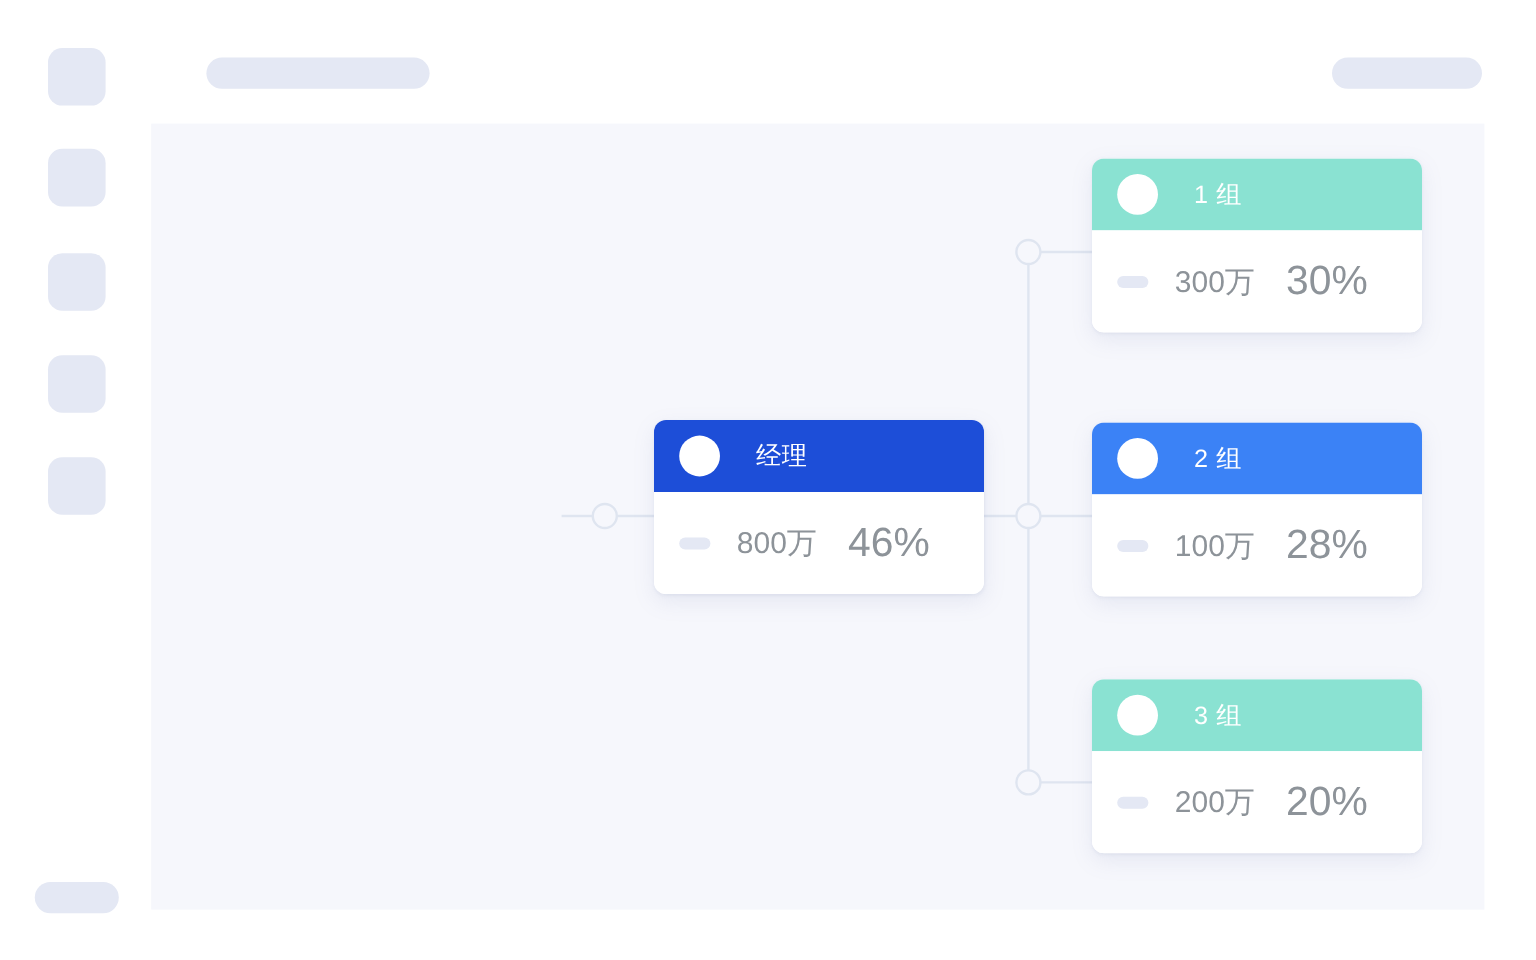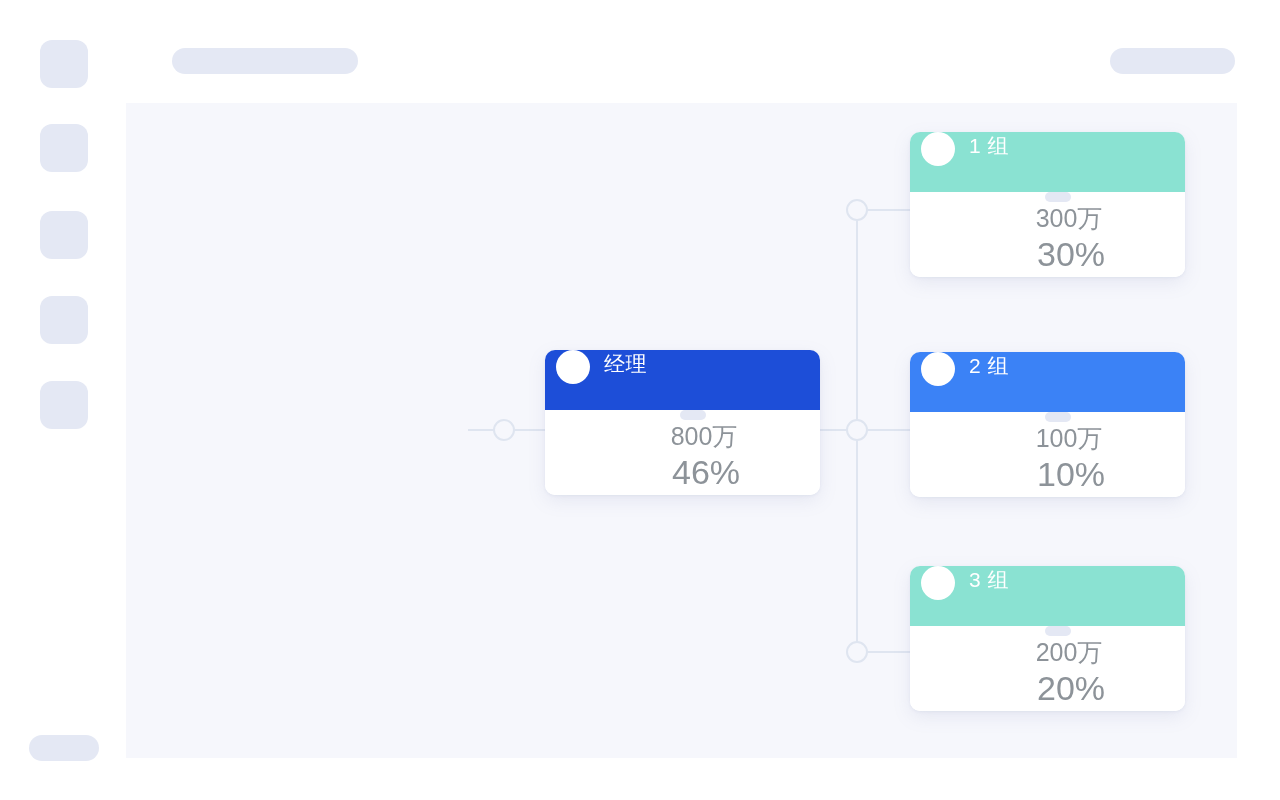--- a/index.html
+++ b/index.html
@@ -93,7 +93,9 @@
   .node-header {
     height: 60px;
     display: flex;
-    padding-left: 11px;
+    align-items: center;
+    padding-left: 21px;
+    gap: 16px;
   }
   .node-avatar {
     width: 34px; height: 34px;

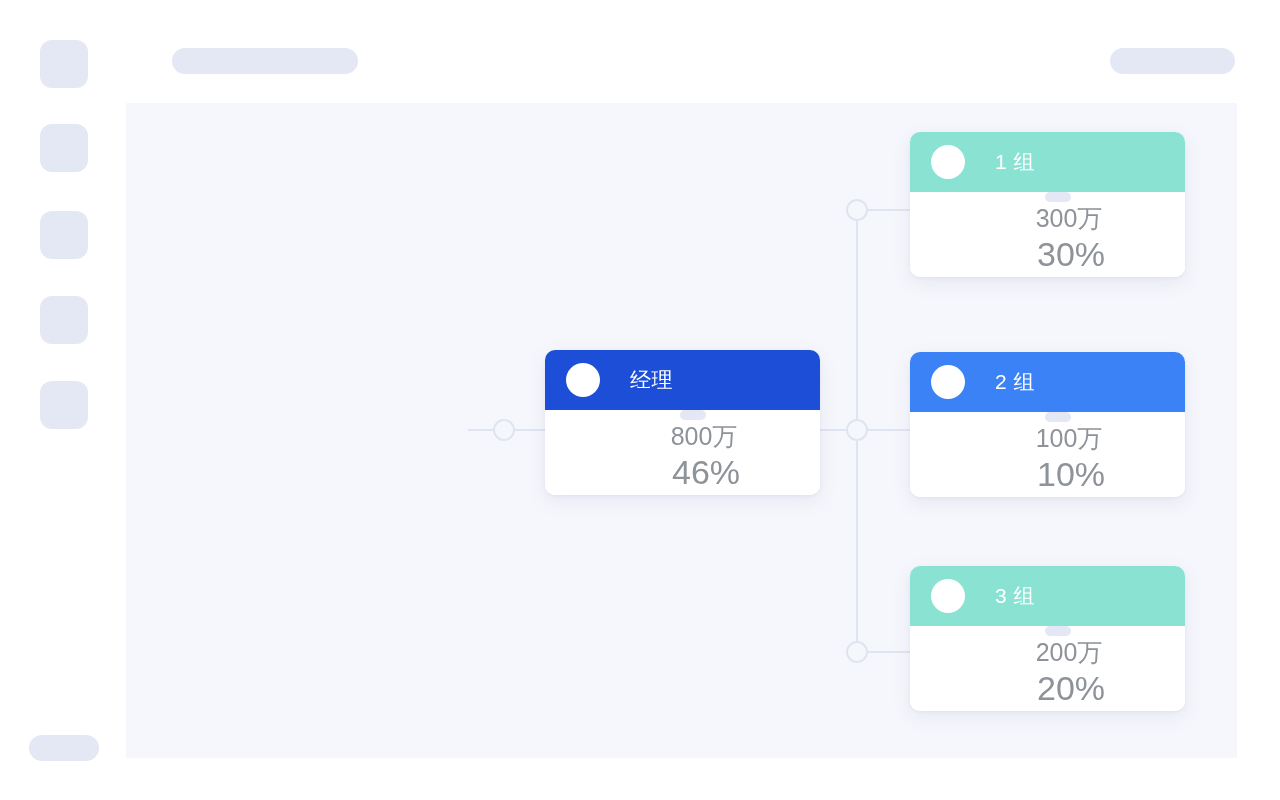--- a/index.html
+++ b/index.html
@@ -116,7 +116,6 @@
     align-items: center;
     padding-left: 21px;
     background: #ffffff;
-    flex-direction: column;
   }
   .body-pill {
     width: 26px; height: 10px;

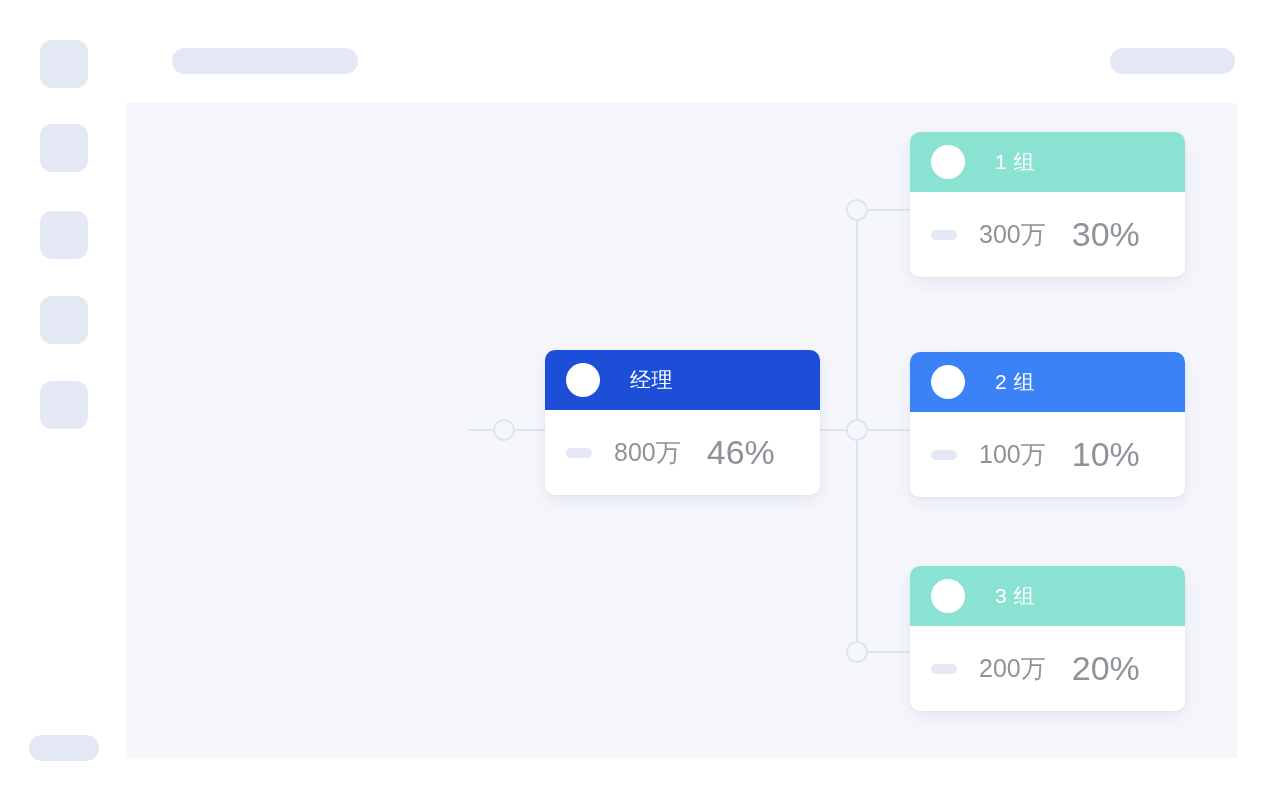--- a/index.html
+++ b/index.html
@@ -214,7 +214,7 @@
       <div class="node-body">
         <div class="body-pill"></div>
         <div class="body-amount">100万</div>
-        <div class="body-percent">10%</div>
+        <div class="body-percent">28%</div>
       </div>
     </div>
 

